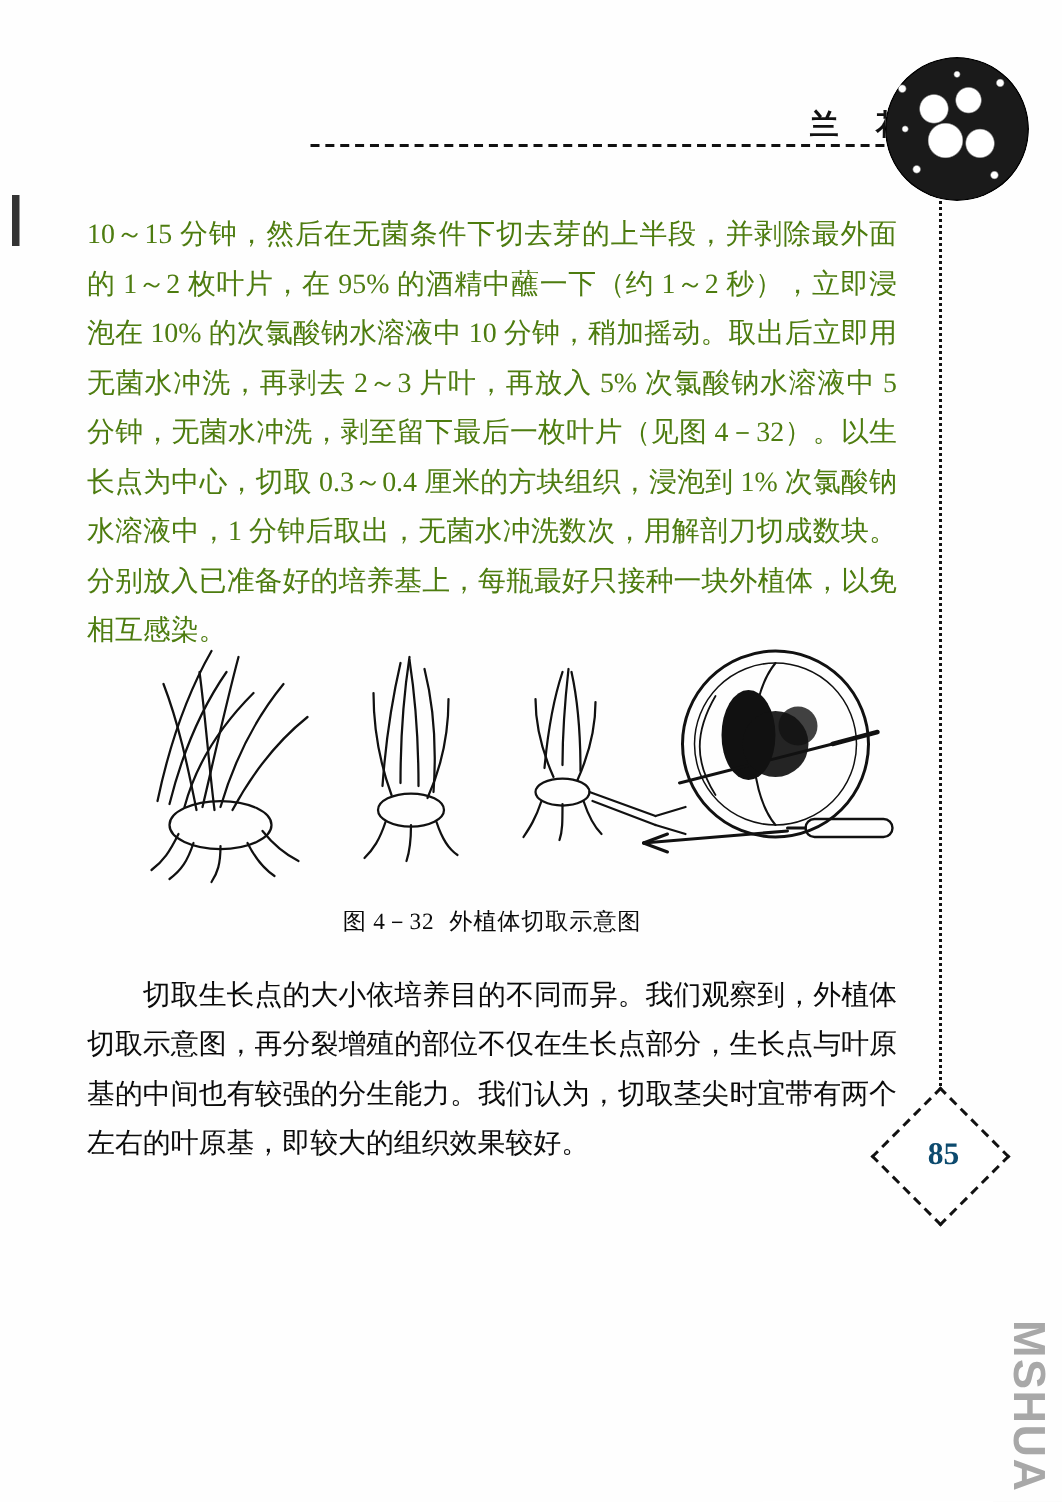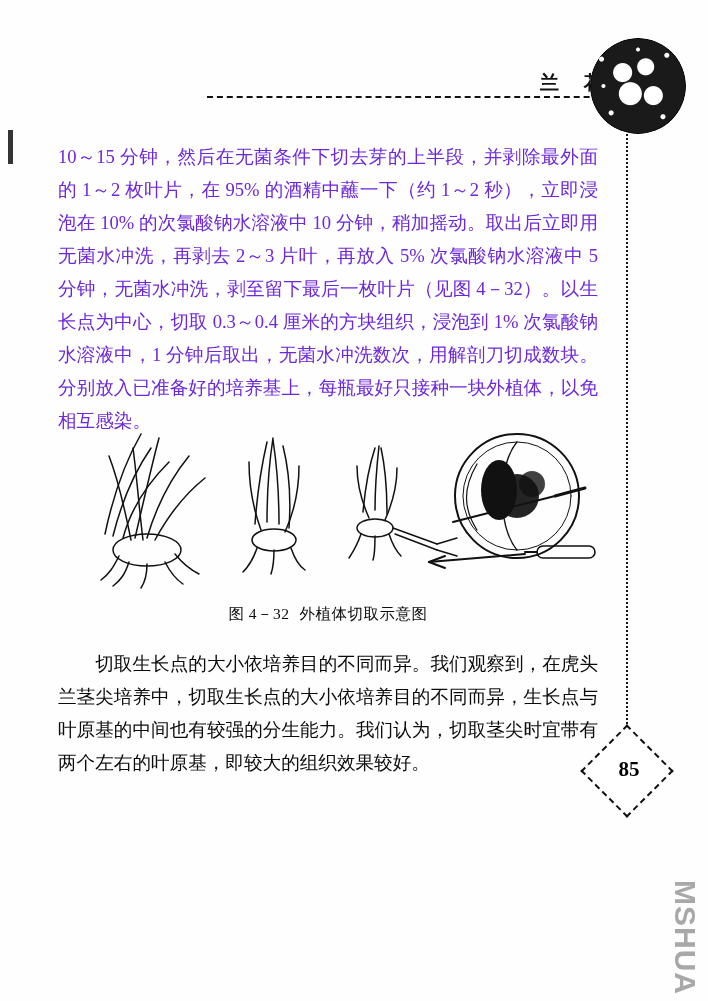--- a/index.html
+++ b/index.html
@@ -134,7 +134,7 @@
     line-height: 33px;
     text-align: justify;
     text-justify: inter-ideograph;
-    color: #6d28d9;
+    color: #4d7c0f;
   }
   .body-text p {
     margin: 0 0 0 0;

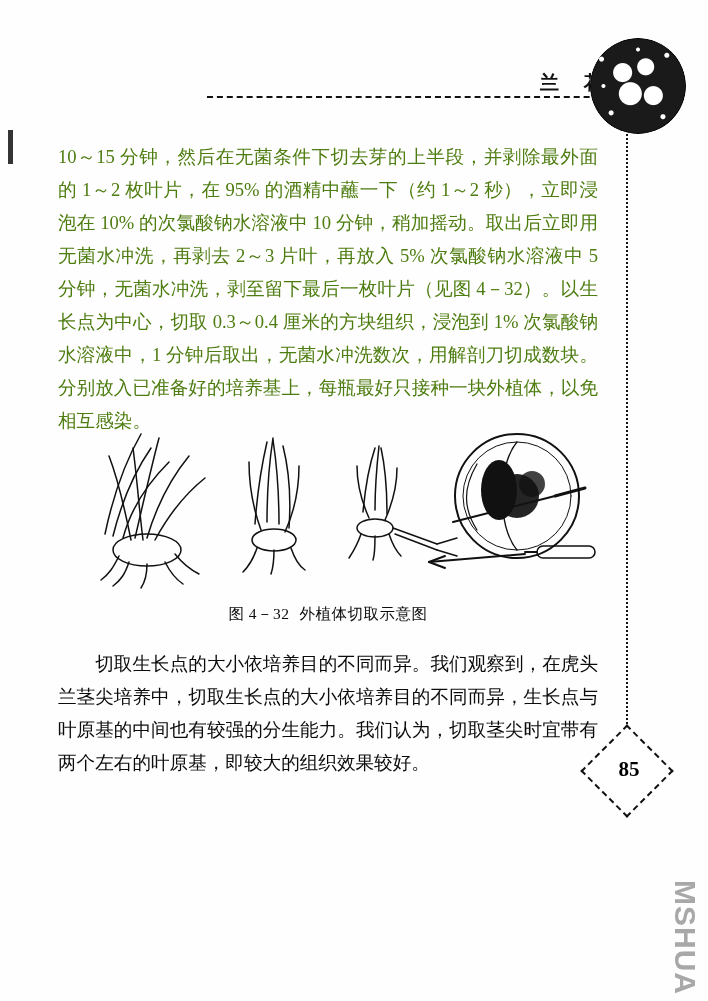--- a/index.html
+++ b/index.html
@@ -293,7 +293,7 @@
   </div>
 
   <div class="lower-text">
-    <p class="indent">切取生长点的大小依培养目的不同而异。我们观察到，在虎头兰茎尖培养中，切取生长点的大小依培养目的不同而异，生长点与叶原基的中间也有较强的分生能力。我们认为，切取茎尖时宜带有两个左右的叶原基，即较大的组织效果较好。</p>
+    <p class="indent">切取生长点的大小依培养目的不同而异。我们观察到，外植体切取示意图，再分裂增殖的部位不仅在生长点部分，生长点与叶原基的中间也有较强的分生能力。我们认为，切取茎尖时宜带有两个左右的叶原基，即较大的组织效果较好。</p>
   </div>
 
   <div class="watermark">MSHUA</div>

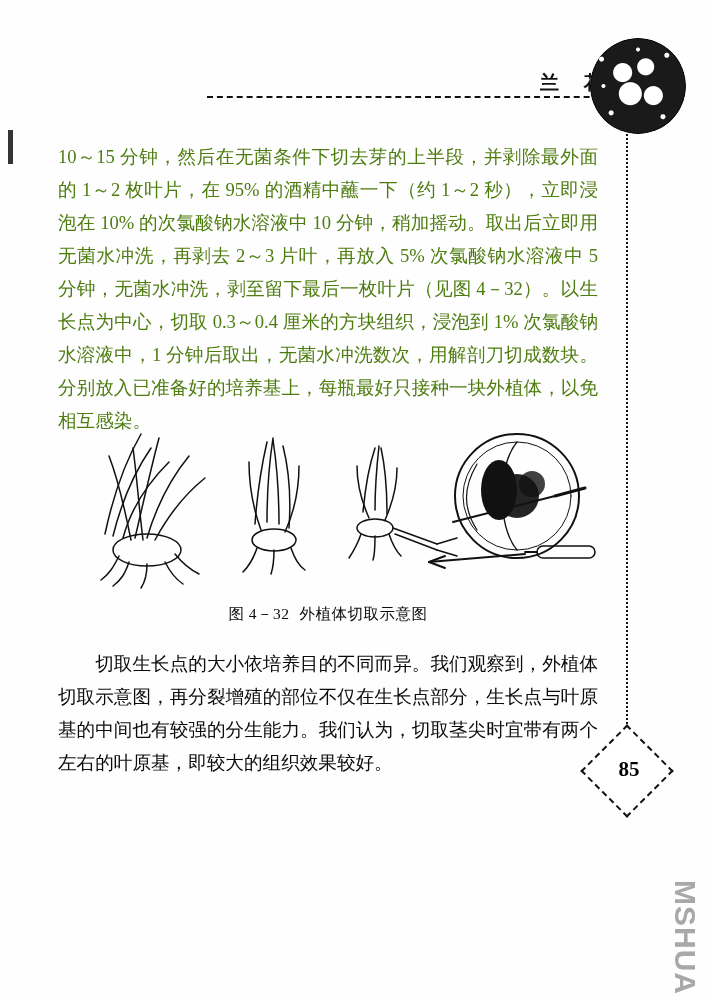--- a/index.html
+++ b/index.html
@@ -121,7 +121,7 @@
     justify-content: center;
     font-size: 21px;
     font-weight: 700;
-    color: #000000;
+    color: #0c4a6e;
   }
 
   

